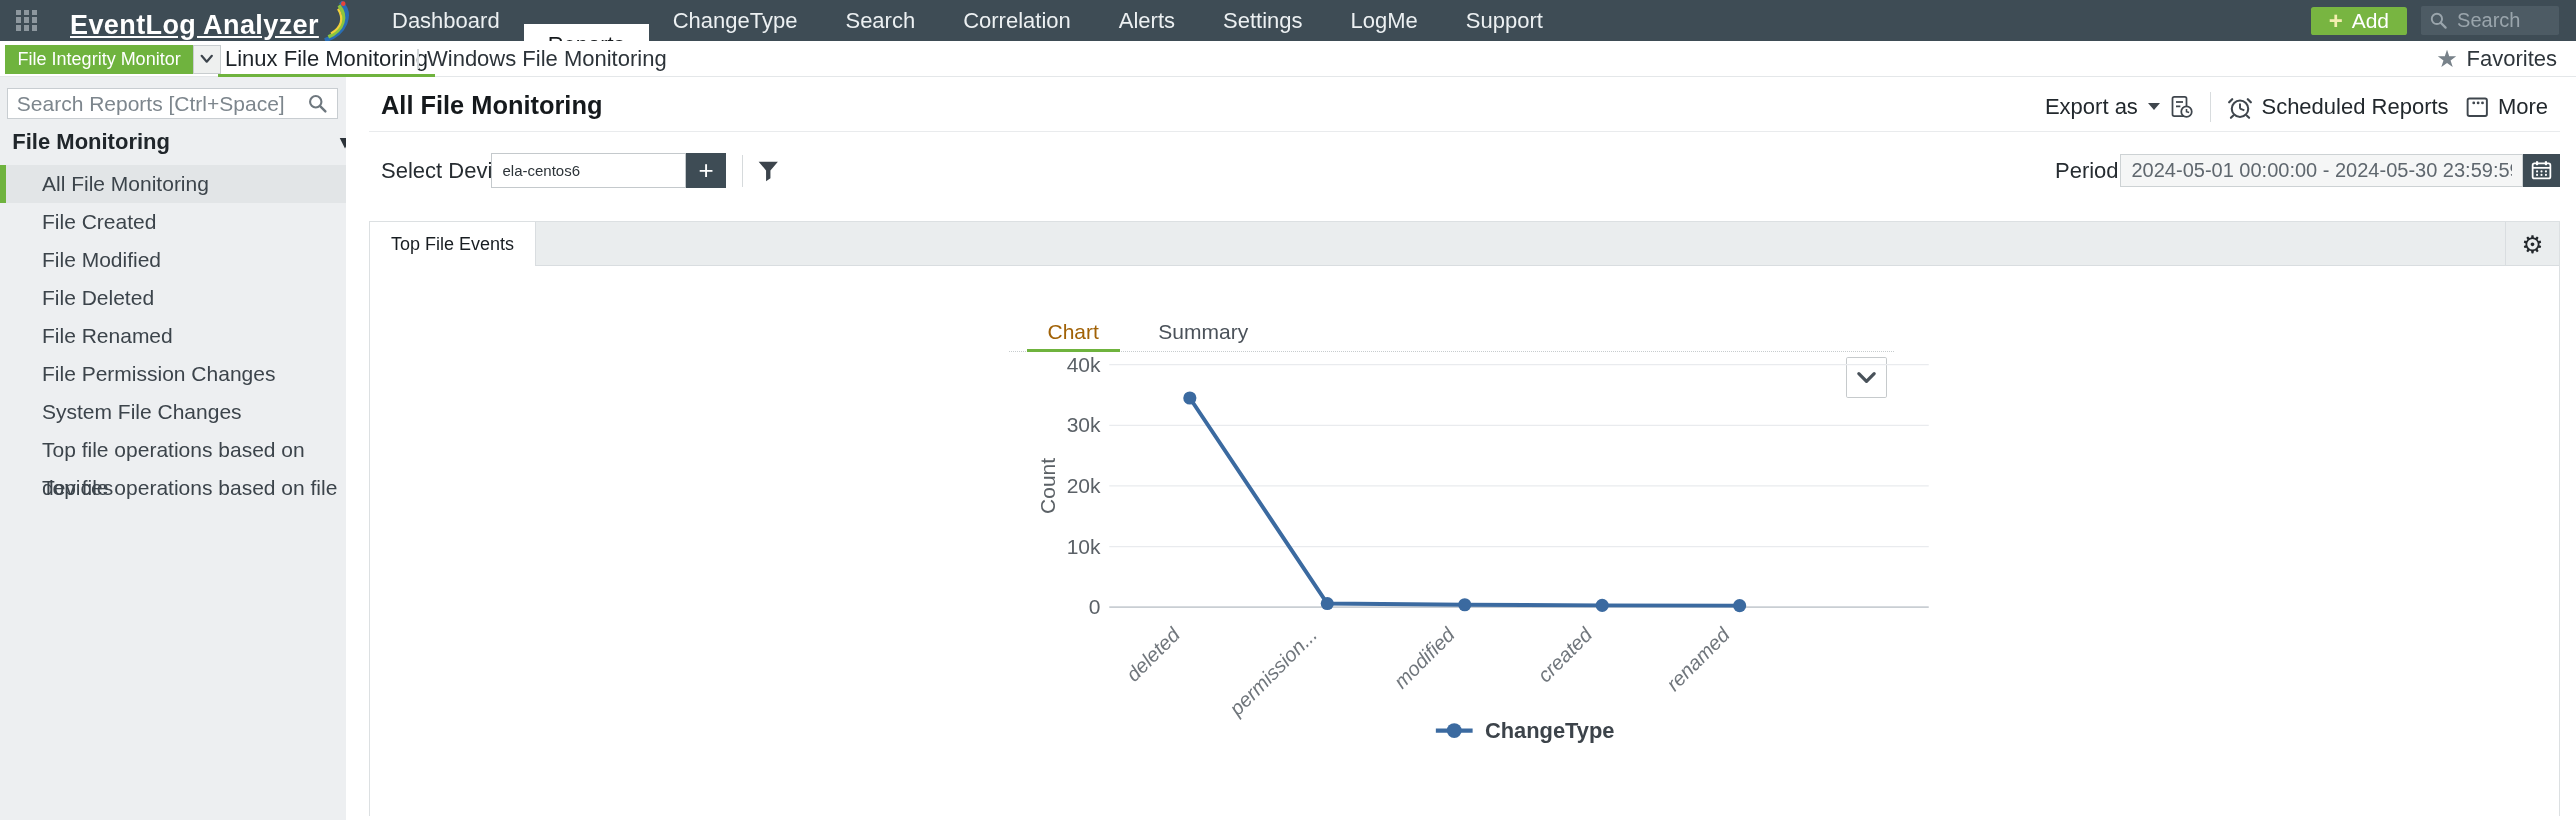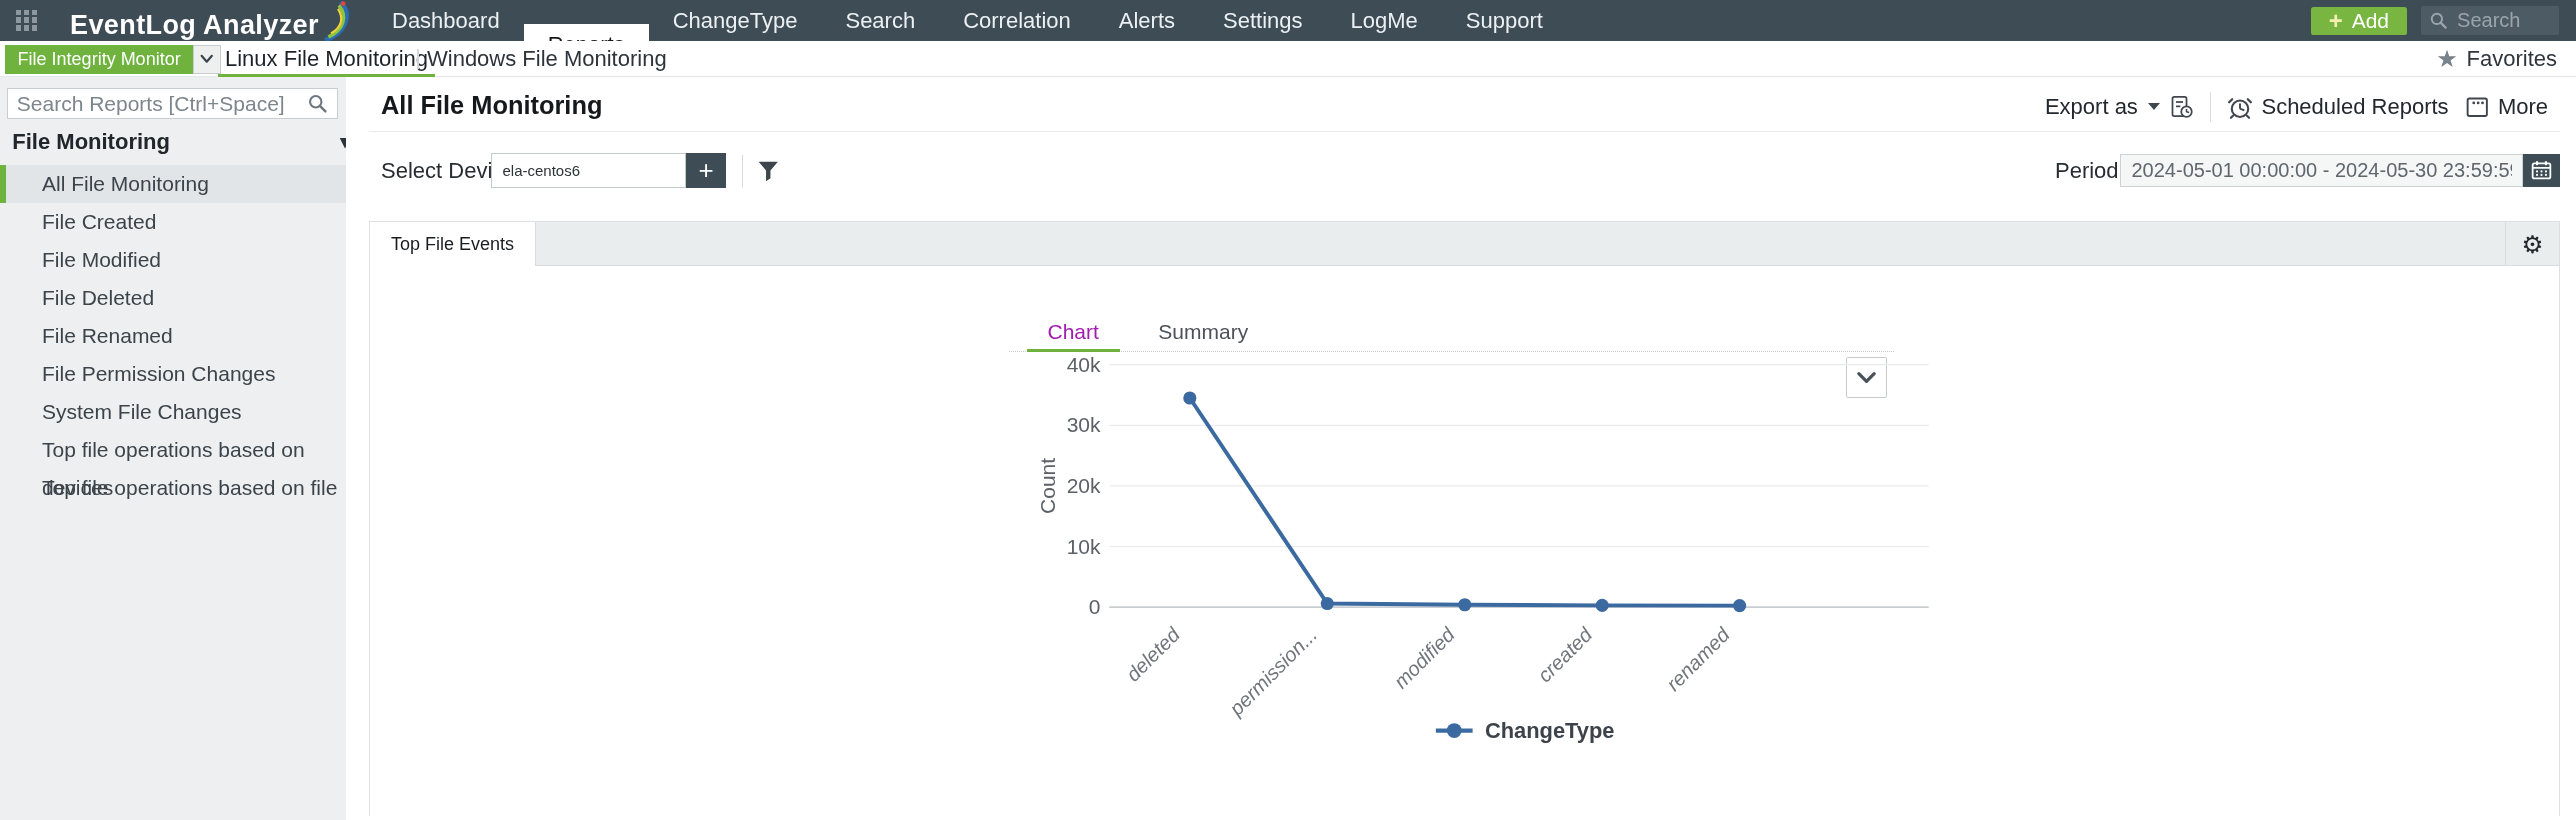--- a/index.html
+++ b/index.html
@@ -13,7 +13,7 @@
                display:grid; grid-template-columns:repeat(3,5.3px); grid-template-rows:repeat(3,5.3px); gap:2.6px; cursor:pointer;}
   .apps-icon i { background:#8d979e; display:block; }
   .logo { position:absolute; left:70px; top:0; height:50px; display:flex; align-items:center;
-          color:#fff; font-size:27px; font-weight:600; letter-spacing:0.4px; }
+          color:#fff; font-size:27px; font-weight:600; letter-spacing:0.4px;text-decoration:underline; }
   .logo svg { margin-left:3.5px; margin-top:-5.3px; }
   .main-nav { position:absolute; left:368px; top:0; height:41px; display:flex; }
   .nav-item { height:41px; line-height:41px; padding:0 24px; font-size:22px; color:#ecf0f2; cursor:pointer; }

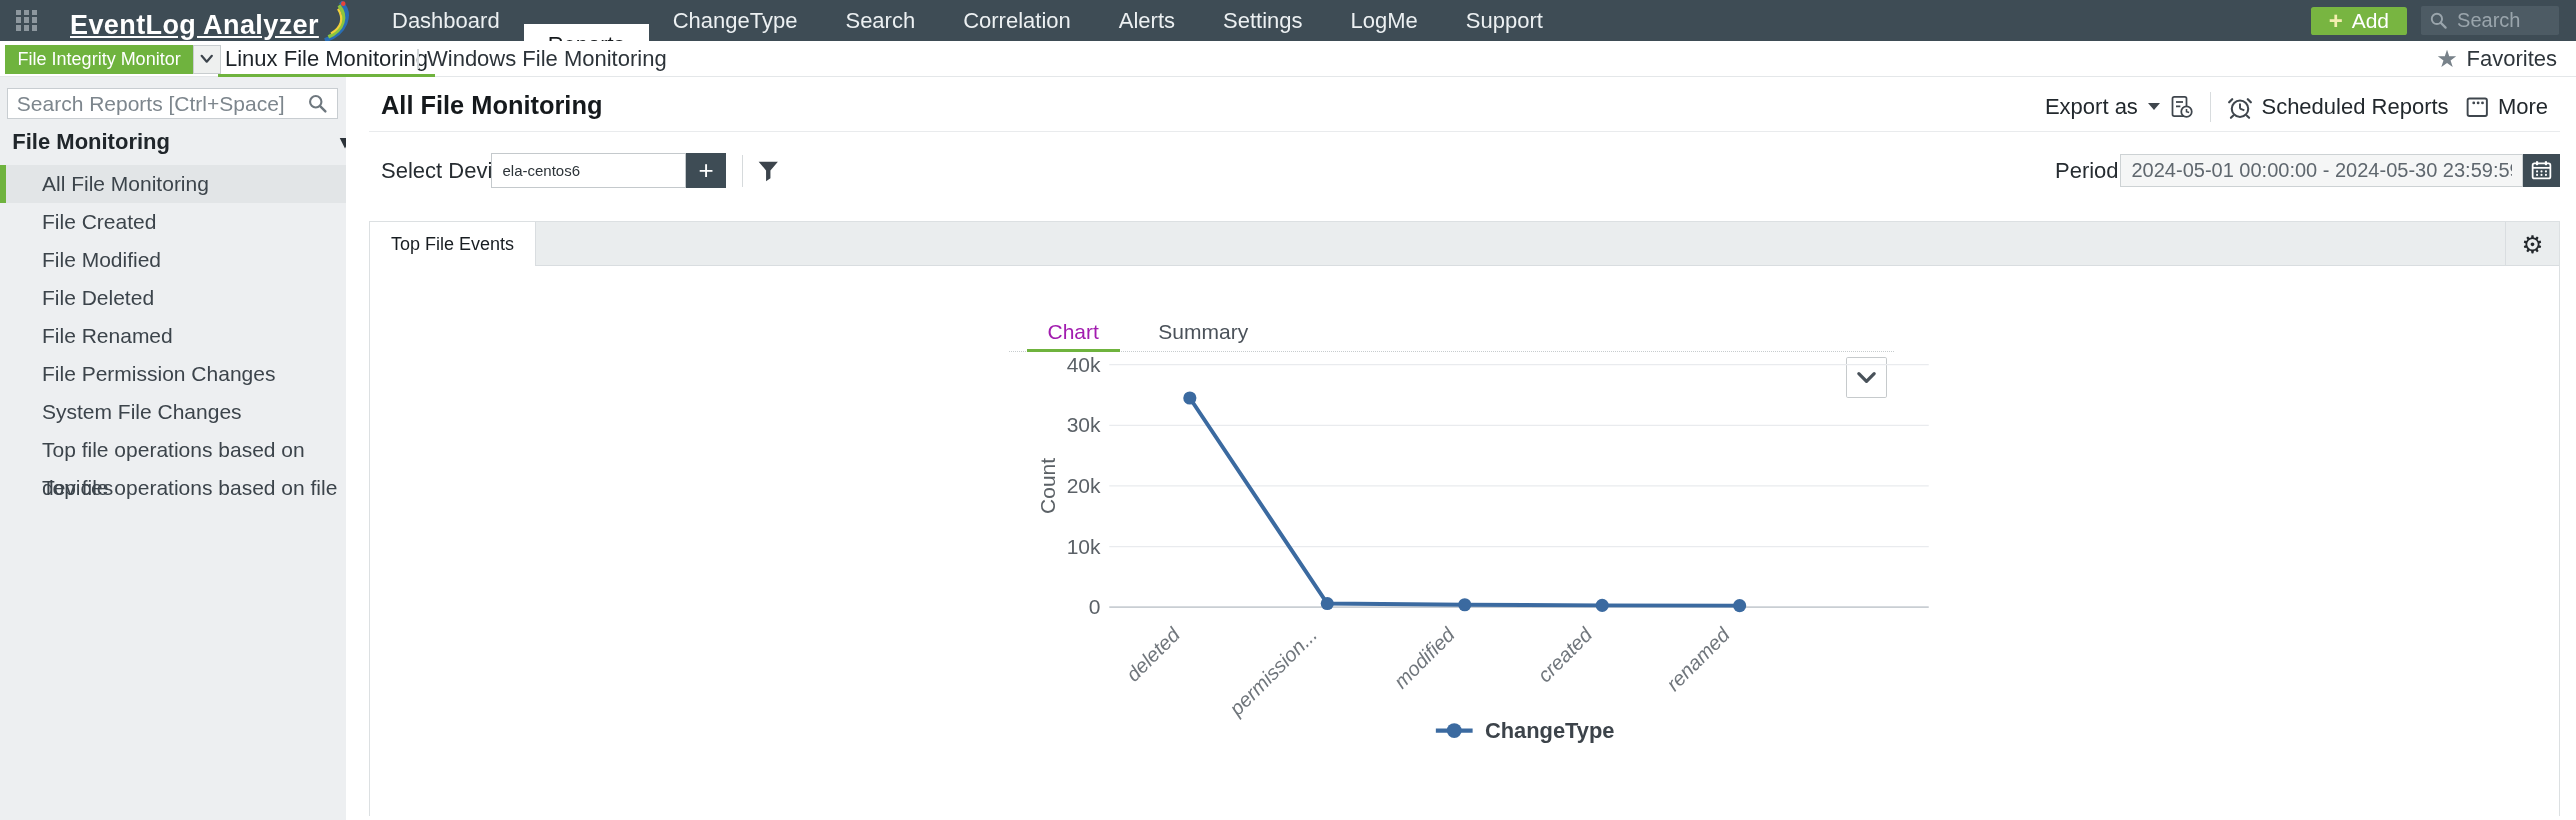--- a/index.html
+++ b/index.html
@@ -97,7 +97,7 @@
 
   .chart-tabs { position:absolute; left:639px; top:48px; width:885px; height:38px; border-bottom:0.9px dotted #c7ccce; display:flex; }
   .ctab { height:38px; line-height:35px; padding:0 21px; margin-left:17.5px; font-size:21px; color:#4b525a; cursor:pointer; }
-  .ctab.active { color:#a21caf; border-bottom:3.5px solid #6fb33e; margin-bottom:-0.9px; }
+  .ctab.active { color:#a16207; border-bottom:3.5px solid #6fb33e; margin-bottom:-0.9px; }
   .chart-chevron { position:absolute; left:1476px; top:91px; width:41px; height:41px; border:0.9px solid #c6cacc;
                    border-radius:1.8px; background:#fff; display:flex; align-items:center; justify-content:center;
                    color:#49525a; cursor:pointer; }

